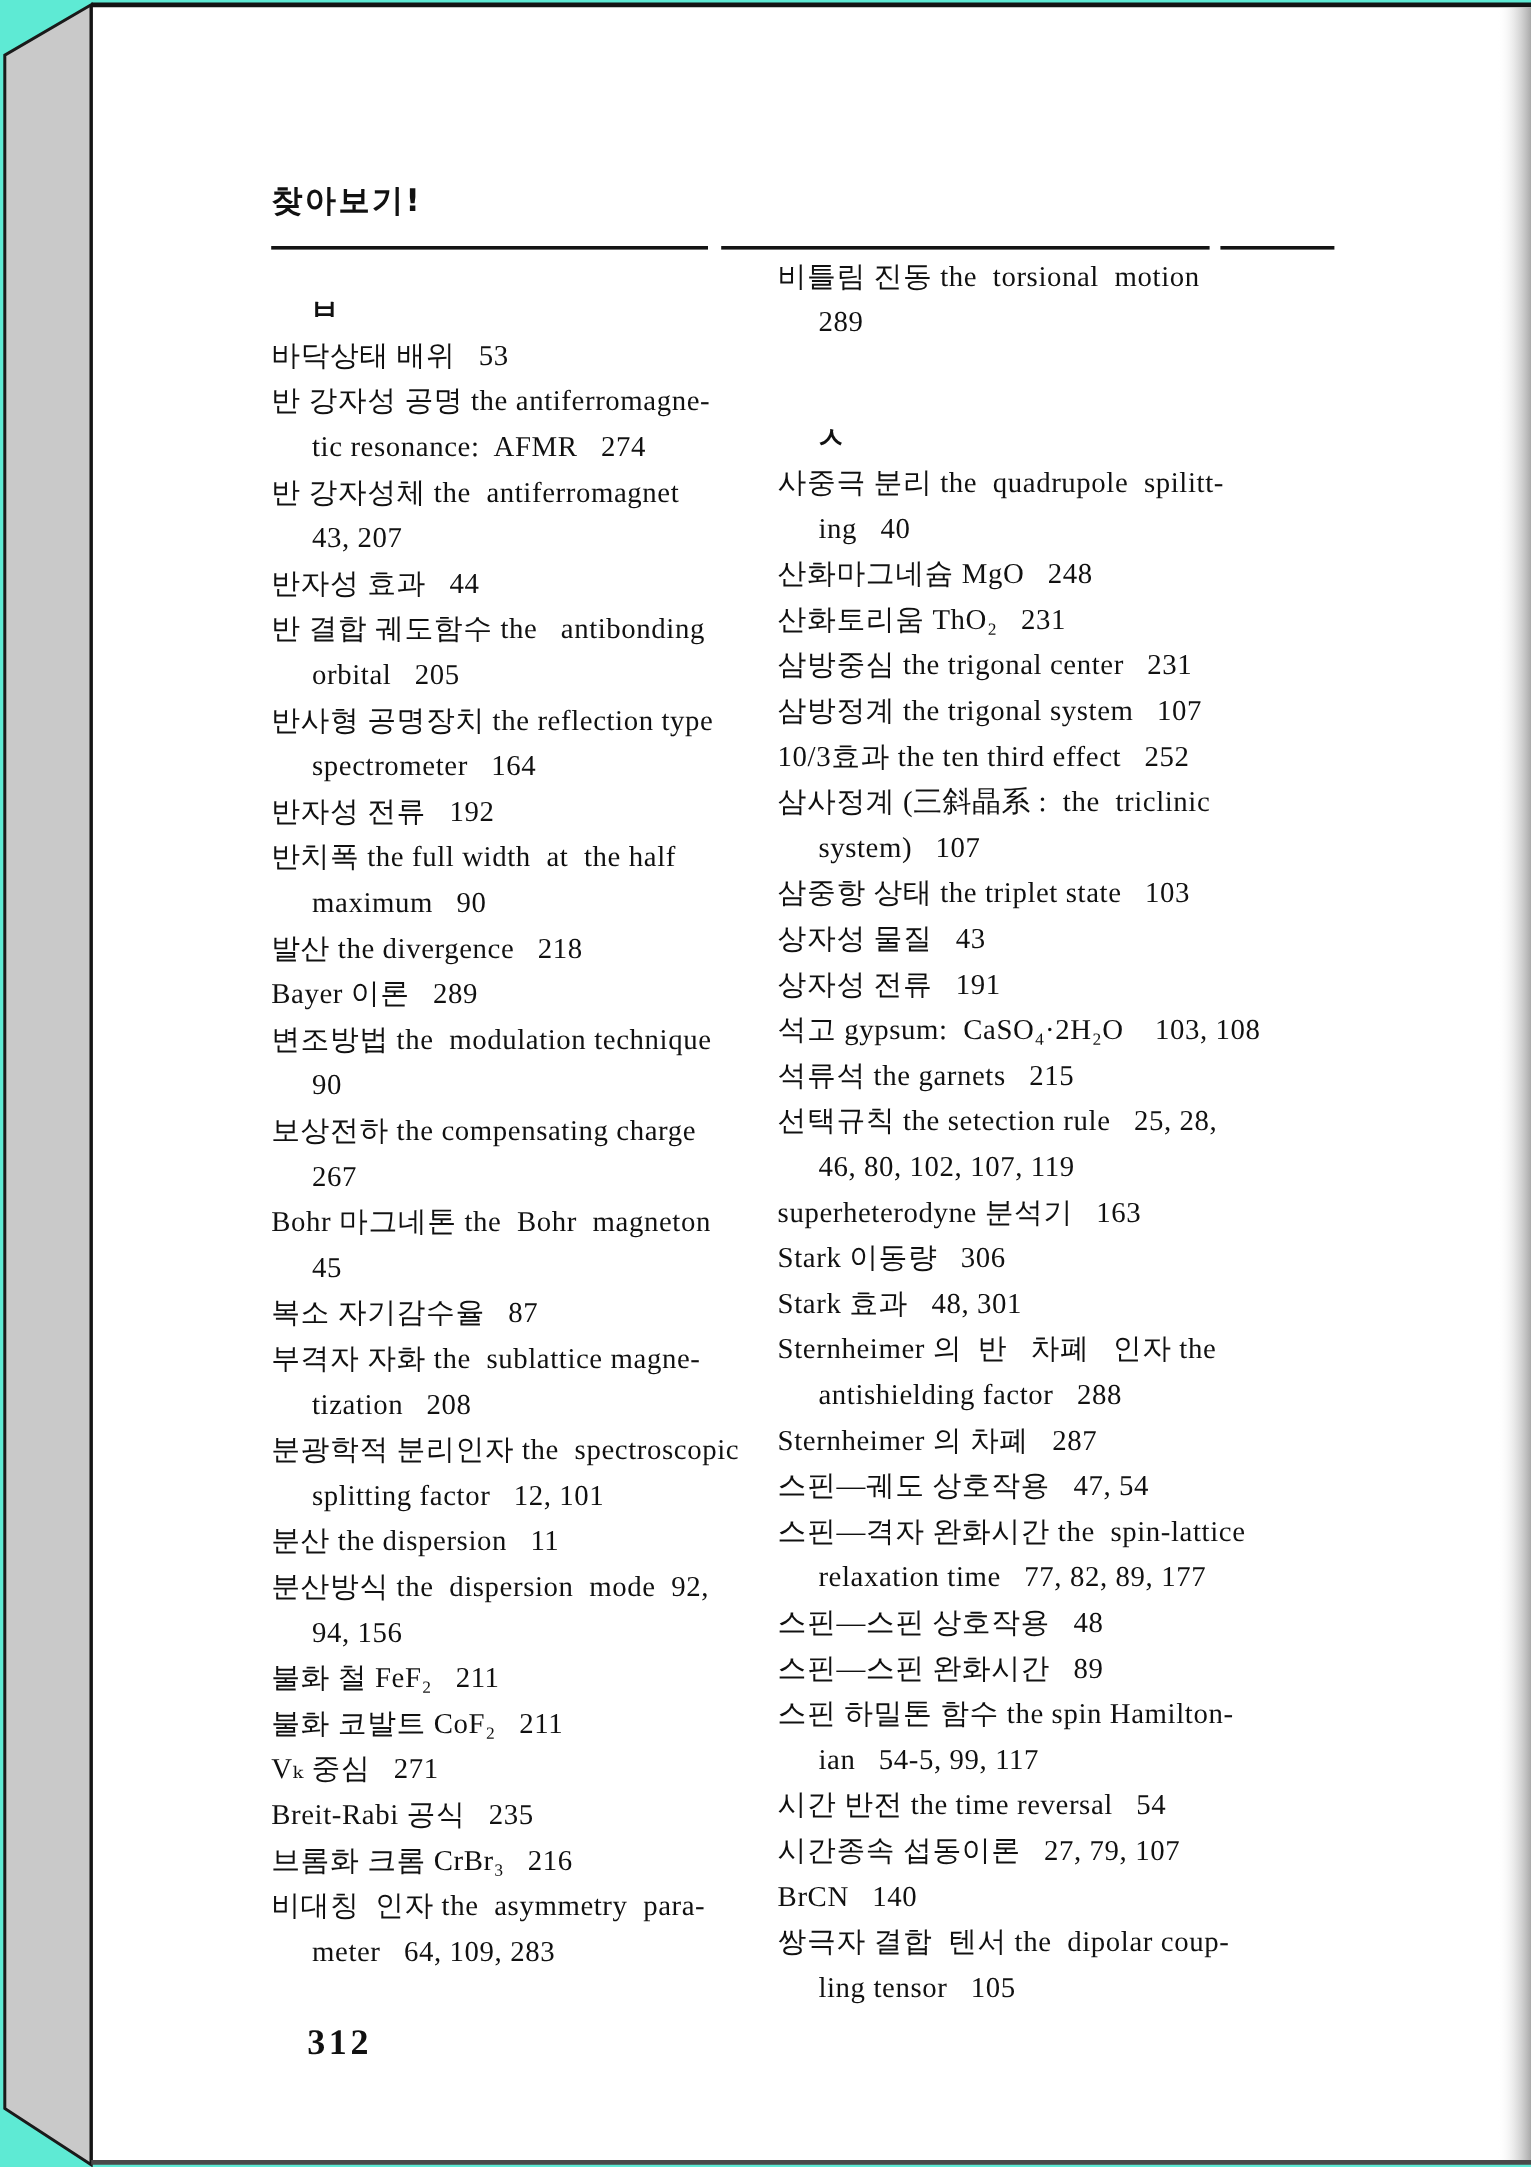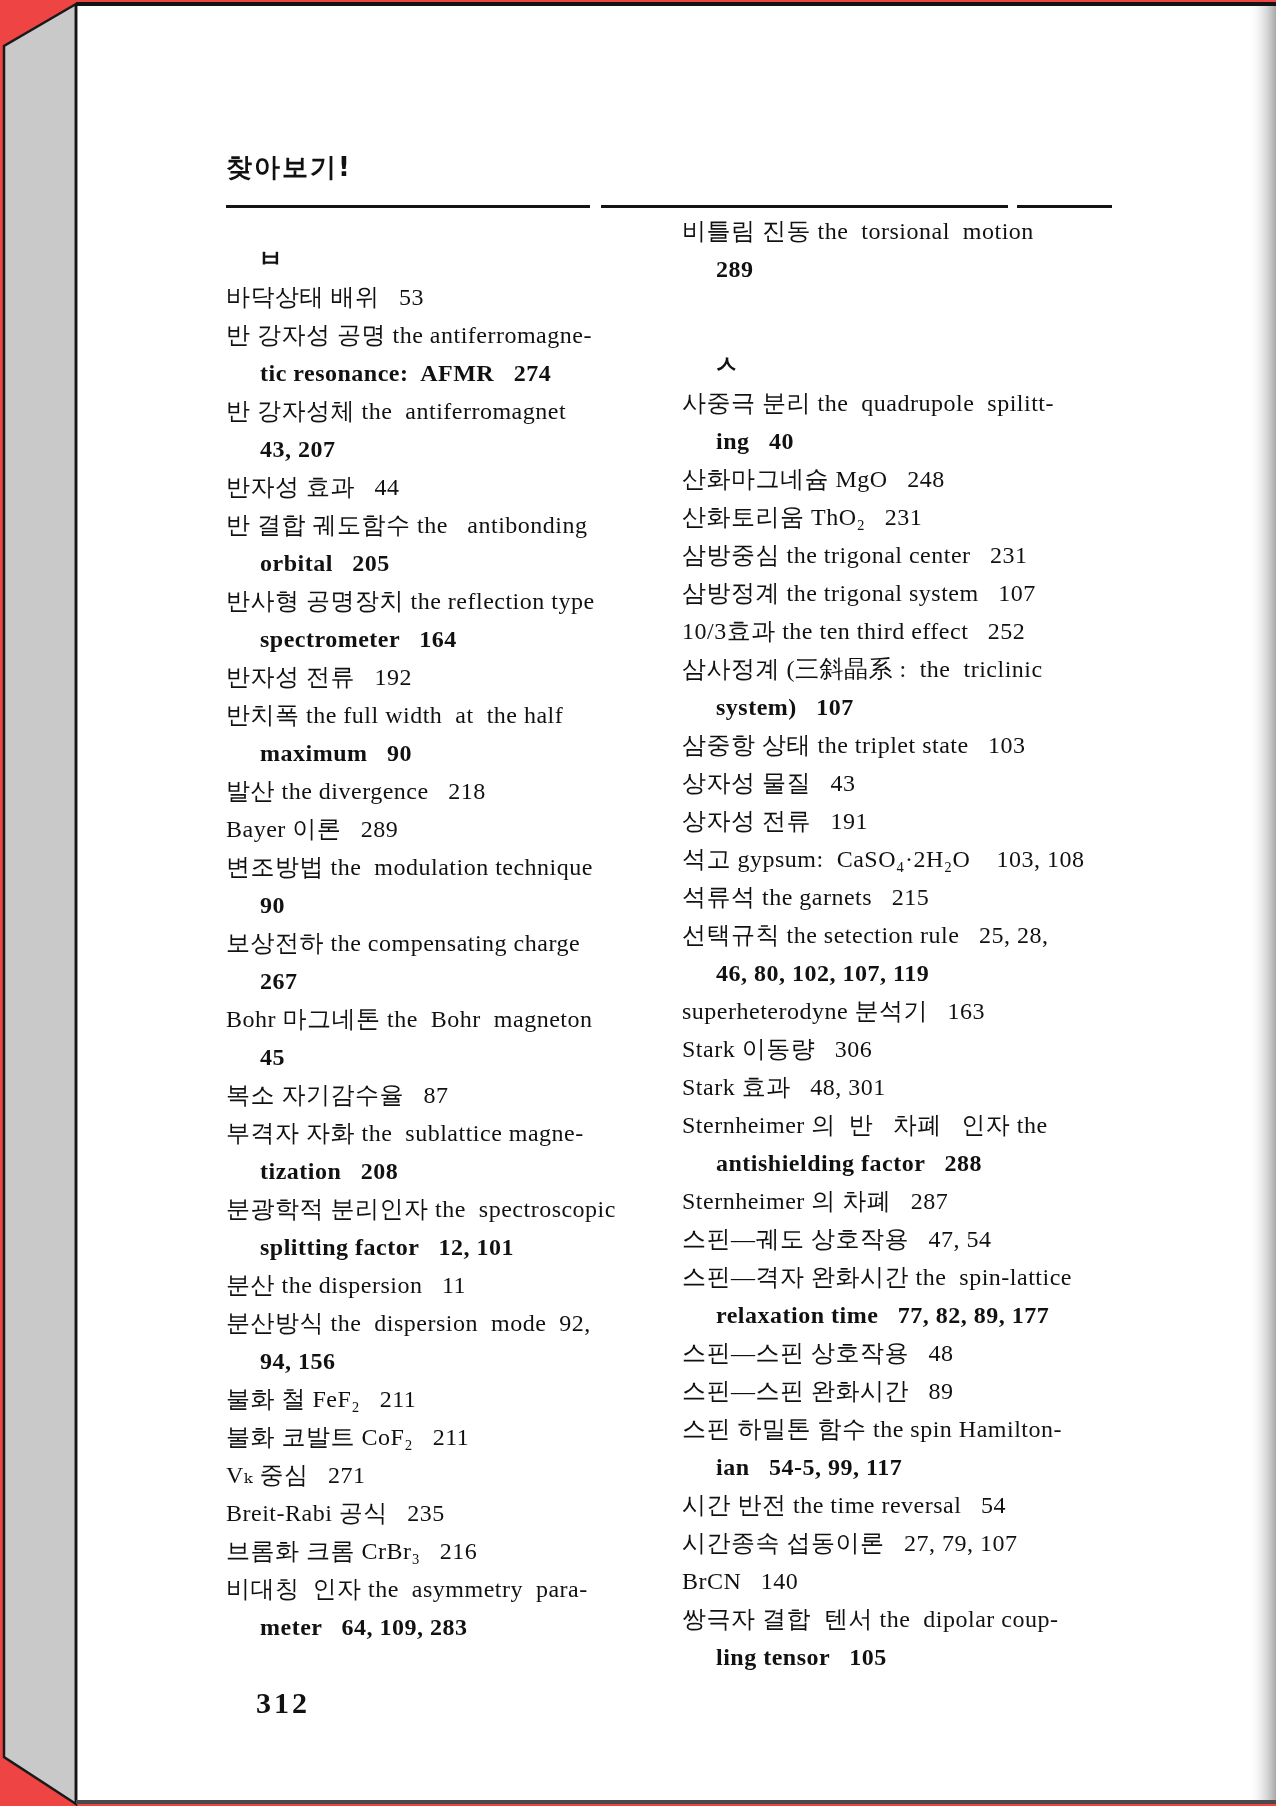--- a/index.html
+++ b/index.html
@@ -5,7 +5,7 @@
   html,body{margin:0;padding:0;background:#fdfdfd;}
   .canvas{
     position:relative;width:1276px;height:1806px;overflow:hidden;
-    background:#ef4444;
+    background:#5eead4;
     font-family:"Liberation Serif","DejaVu Serif",serif;
     color:#111;
   }

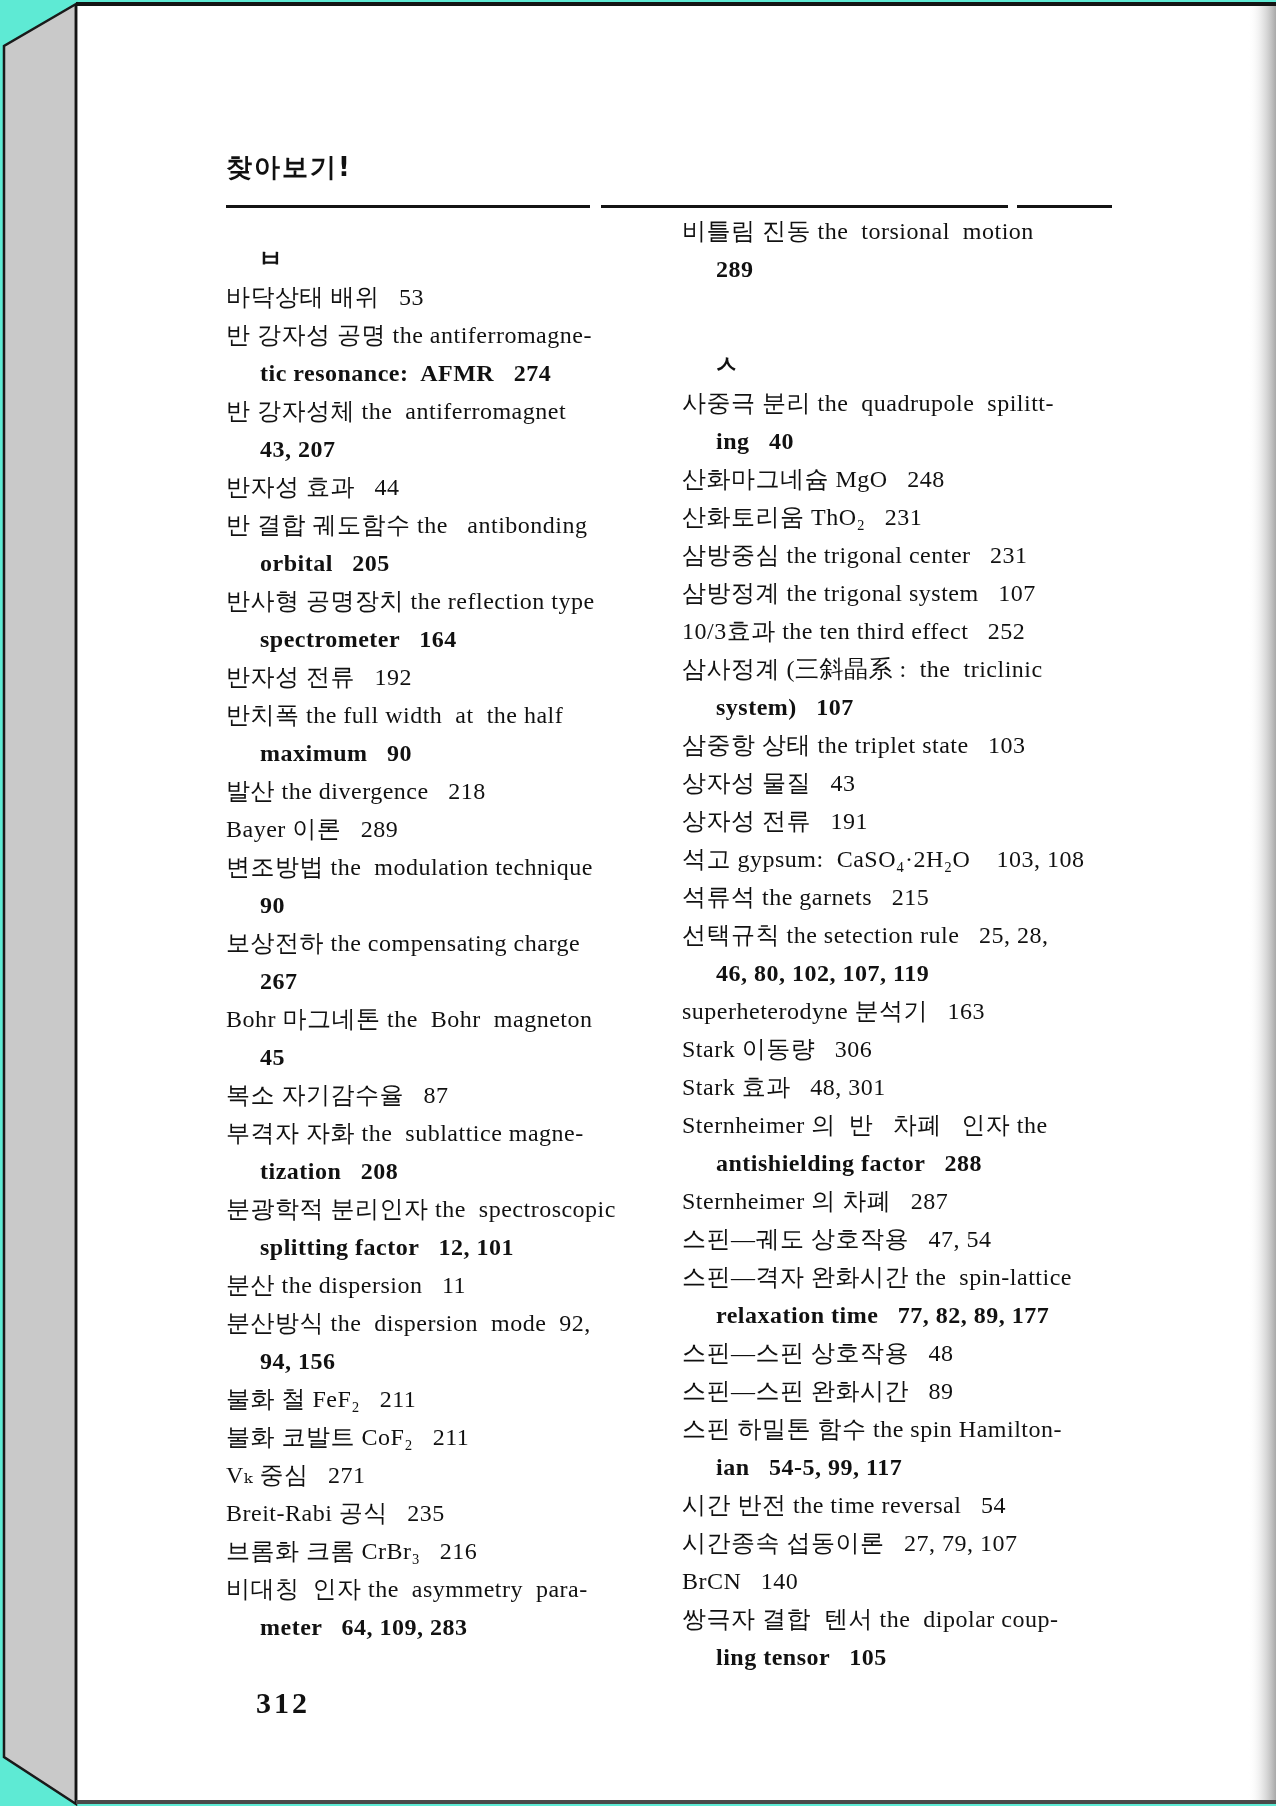--- a/index.html
+++ b/index.html
@@ -21,7 +21,7 @@
   .rule.seg3{left:1017px;width:95px;}
   .col{position:absolute;font-size:24px;white-space:pre;}
   .col-left{left:226px;top:240px;}
-  .col-right{left:648px;top:212px;margin-left:34px;}
+  .col-right{left:648px;top:212px;}
   .line{height:38px;line-height:38px;letter-spacing:0.5px;}
   .line.cont{padding-left:34px;font-weight:bold;}
   .line.section{

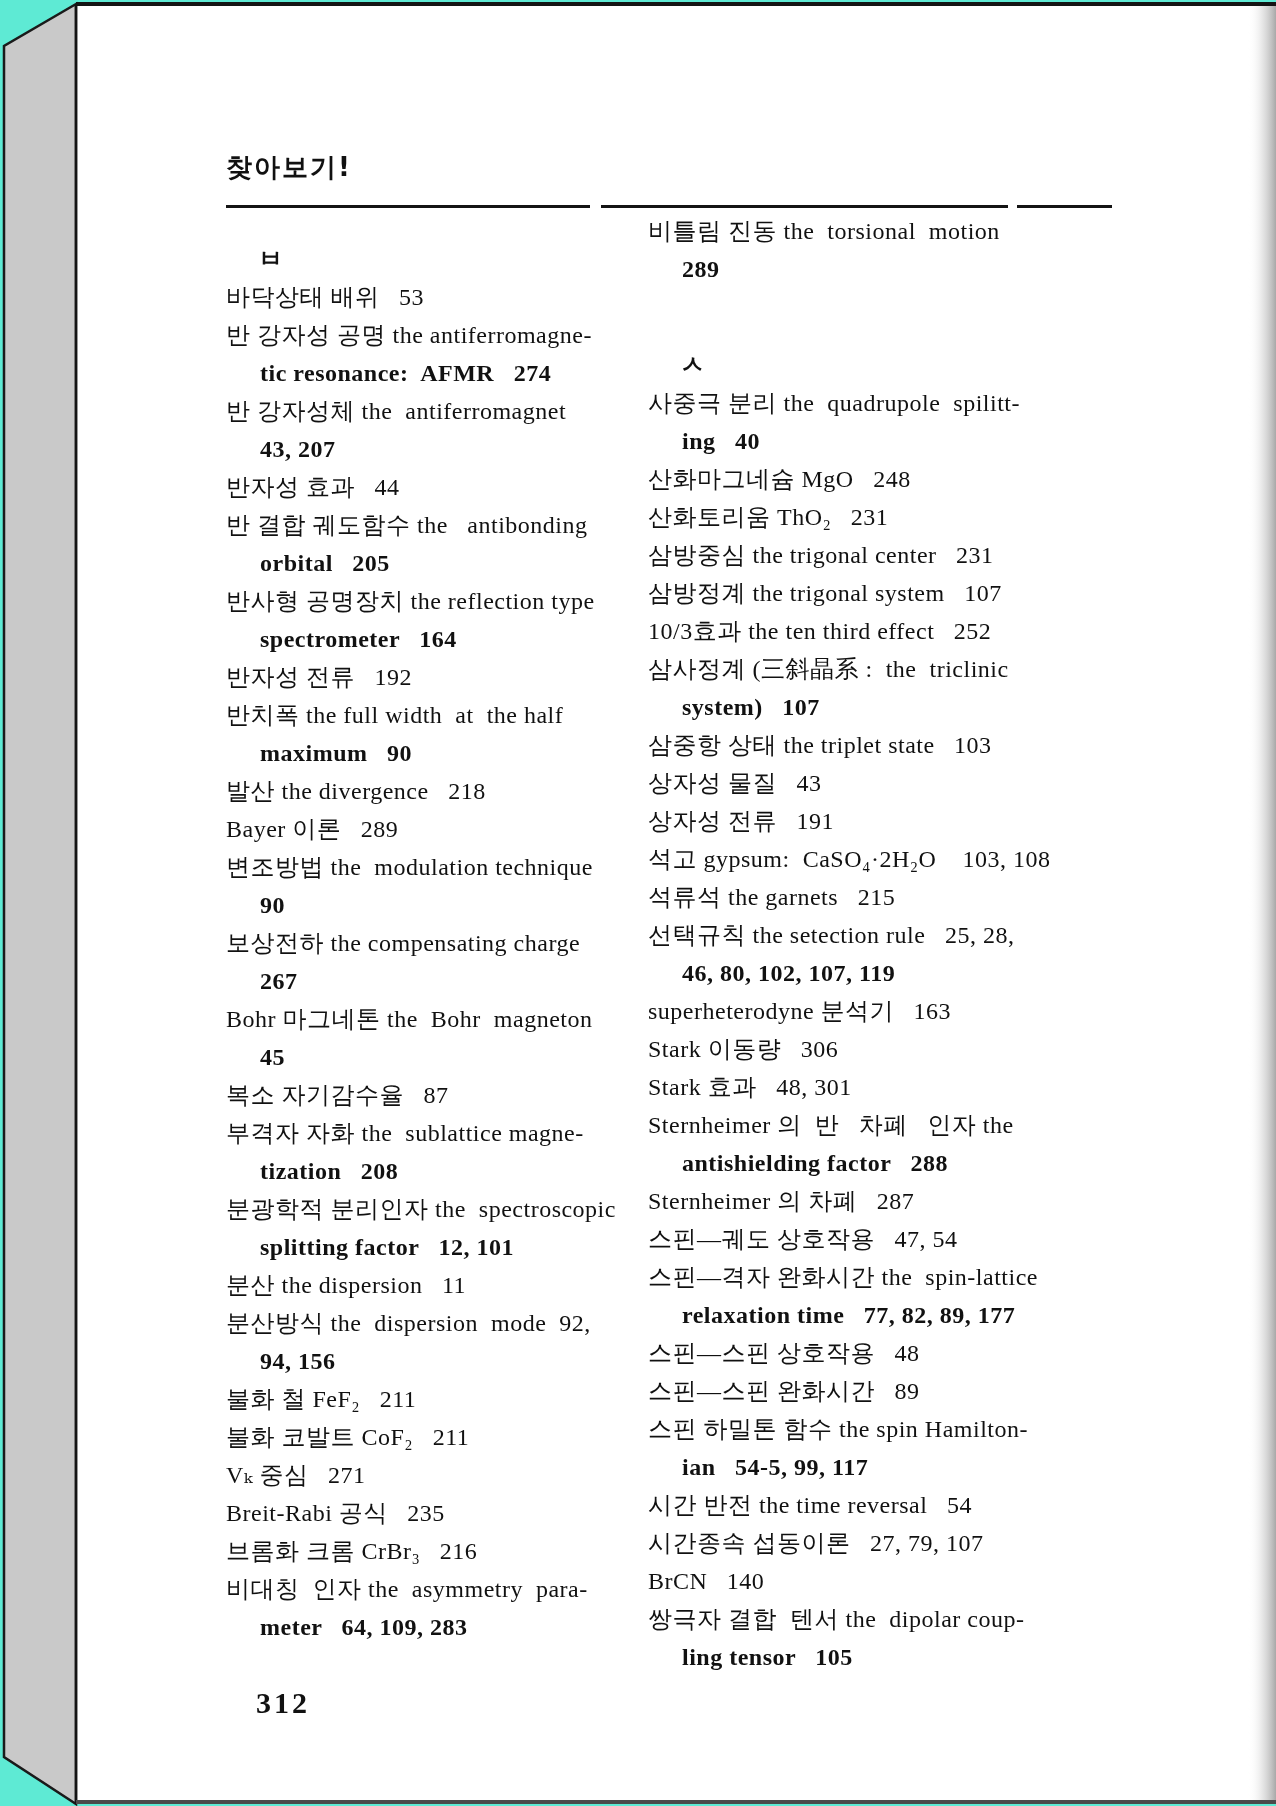--- a/index.html
+++ b/index.html
@@ -23,7 +23,7 @@
   .col-left{left:226px;top:240px;}
   .col-right{left:648px;top:212px;}
   .line{height:38px;line-height:38px;letter-spacing:0.5px;}
-  .line.cont{padding-left:34px;font-weight:bold;}
+  .line.cont{padding-left:34px;}
   .line.section{
     padding-left:32px;font-weight:bold;font-size:25px;
     font-family:"DejaVu Sans","Liberation Sans",sans-serif;

